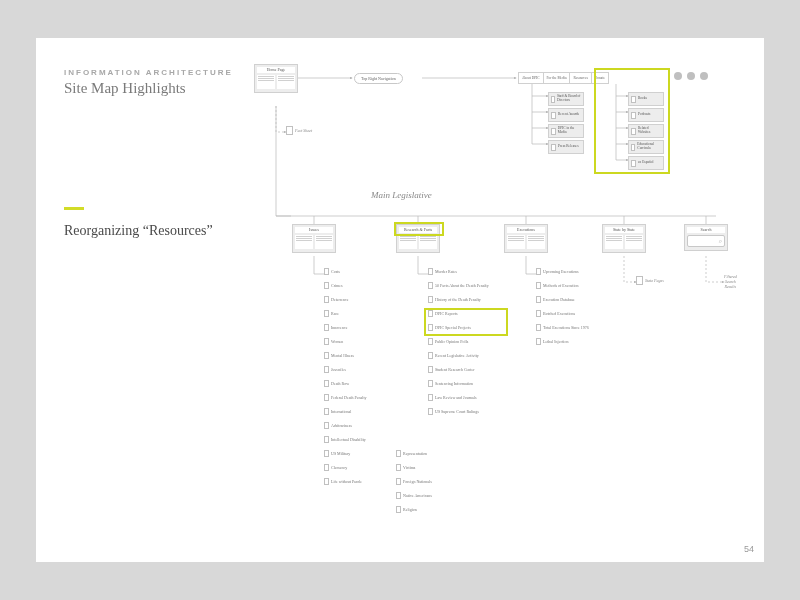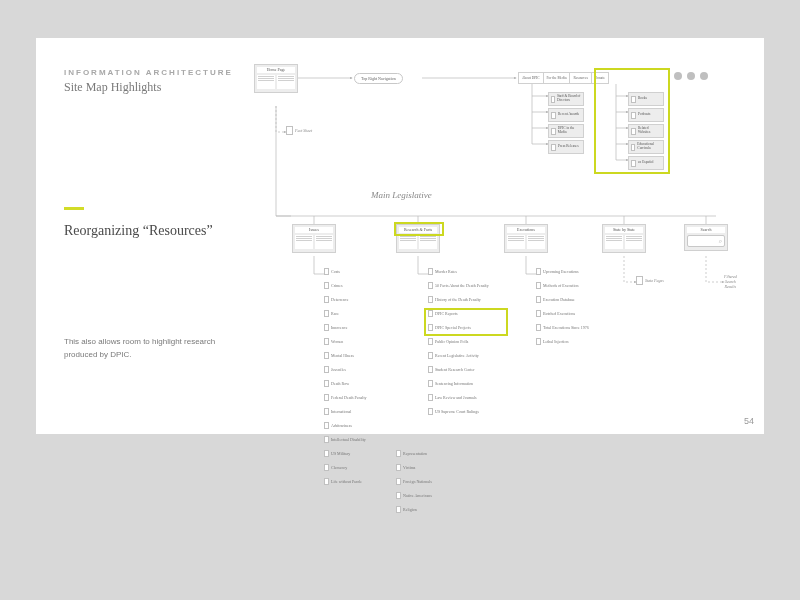--- a/index.html
+++ b/index.html
@@ -16,7 +16,7 @@
     left: 36px;
     top: 38px;
     width: 728px;
-    height: 396px;
+    height: 524px;
     background: #fff;
   }
   .eyebrow {

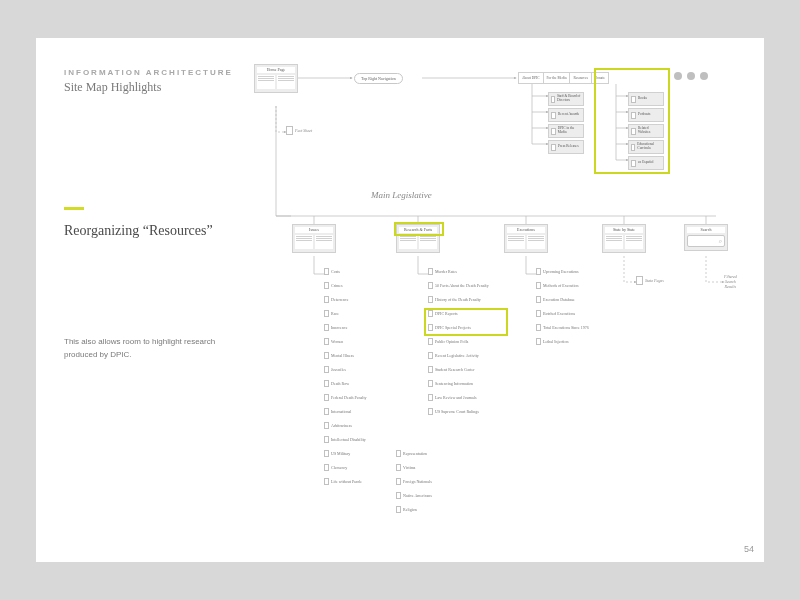--- a/index.html
+++ b/index.html
@@ -33,7 +33,7 @@
     left: 28px;
     top: 42px;
     color: #7a7a7a;
-    font-size: 12px;
+    font-size: 15px;
     font-family: Georgia, serif;
   }
   .accent-bar {

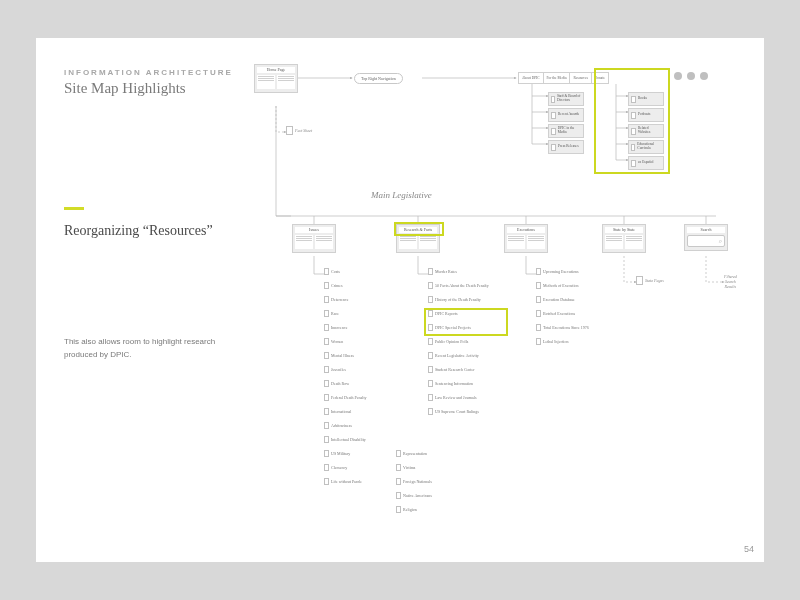--- a/index.html
+++ b/index.html
@@ -258,7 +258,6 @@
 
   <div class="accent-bar"></div>
   <h2 class="headline">Reorganizing “Resources”</h2>
-  <p class="body-p2">This also allows room to highlight research produced by DPIC.</p>
 
   <div class="page-num">54</div>
 

